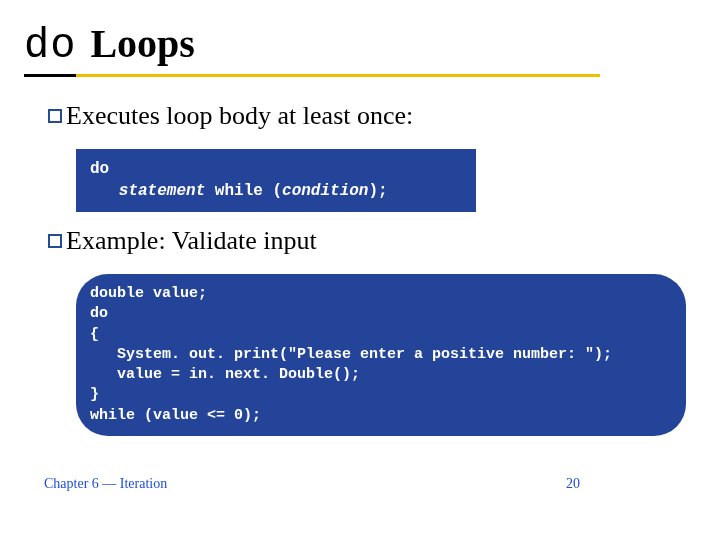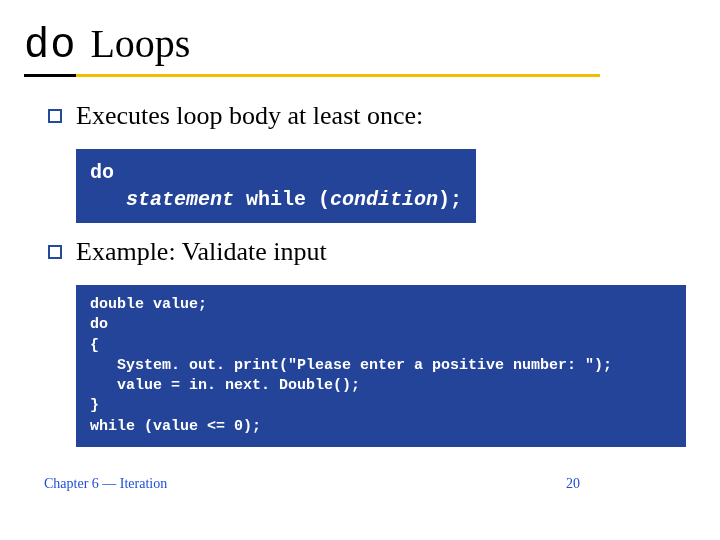--- a/index.html
+++ b/index.html
@@ -7,7 +7,7 @@
   .slide { width: 624px; height: 540px; position: relative; padding: 20px 24px 0 24px; }
   .title-row { display: flex; align-items: baseline; gap: 14px; border-bottom: 3px solid #f0c000; padding-bottom: 4px; margin-bottom: 24px; }
   .title-do { font-family: 'Courier New', monospace; font-size: 42px; letter-spacing: 1px; border-bottom: 3px solid #000; padding-bottom: 4px; margin-bottom: -7px; }
-  .title-loops { font-family: 'Comic Sans MS', 'Marker Felt', cursive; font-size: 40px; font-weight: normal; }
+  .title-loops { font-family: 'Comic Sans MS', 'Marker Felt', cursive; font-size: 40px; font-weight: bold; }
   .body { padding-left: 24px; }
   .bullet-row { display: flex; align-items: flex-start; gap: 14px; margin-bottom: 18px; }
   .bullet-mark { width: 14px; height: 14px; border: 2px solid #244a9a; margin-top: 8px; flex-shrink: 0; }

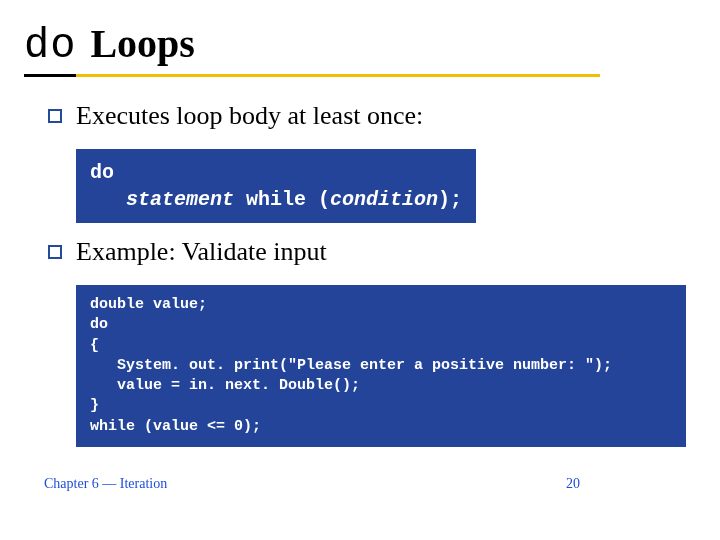--- a/index.html
+++ b/index.html
@@ -9,7 +9,7 @@
   .title-do { font-family: 'Courier New', monospace; font-size: 42px; letter-spacing: 1px; border-bottom: 3px solid #000; padding-bottom: 4px; margin-bottom: -7px; }
   .title-loops { font-family: 'Comic Sans MS', 'Marker Felt', cursive; font-size: 40px; font-weight: bold; }
   .body { padding-left: 24px; }
-  .bullet-row { display: flex; align-items: flex-start; gap: 14px; margin-bottom: 18px; }
+  .bullet-row { display: flex; align-items: flex-start; gap: 4px; margin-bottom: 18px; }
   .bullet-mark { width: 14px; height: 14px; border: 2px solid #244a9a; margin-top: 8px; flex-shrink: 0; }
   .bullet-text { font-family: 'Comic Sans MS', 'Marker Felt', cursive; font-size: 26px; }
   .codebox { background: #24449a; color: #fff; font-family: 'Courier New', monospace; font-weight: bold; font-size: 20px; line-height: 1.35; padding: 10px 14px; margin: 0 0 14px 28px; white-space: pre; }

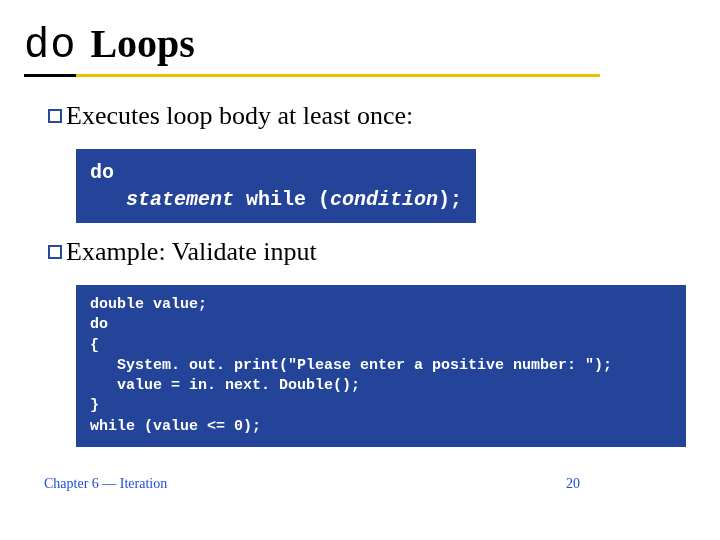--- a/index.html
+++ b/index.html
@@ -12,7 +12,7 @@
   .bullet-row { display: flex; align-items: flex-start; gap: 4px; margin-bottom: 18px; }
   .bullet-mark { width: 14px; height: 14px; border: 2px solid #244a9a; margin-top: 8px; flex-shrink: 0; }
   .bullet-text { font-family: 'Comic Sans MS', 'Marker Felt', cursive; font-size: 26px; }
-  .codebox { background: #24449a; color: #fff; font-family: 'Courier New', monospace; font-weight: bold; font-size: 20px; line-height: 1.35; padding: 10px 14px; margin: 0 0 14px 28px; white-space: pre; }
+  .codebox { background: #24449a; color: #fff; font-family: 'Courier New', monospace; font-weight: bold; font-size: 16px; line-height: 1.35; padding: 10px 14px; margin: 0 0 14px 28px; white-space: pre; }
   .codebox .ital { font-style: italic; font-weight: bold; }
   .codebox-small { width: 400px; }
   .codebox-wide { width: 610px; font-size: 15px; }

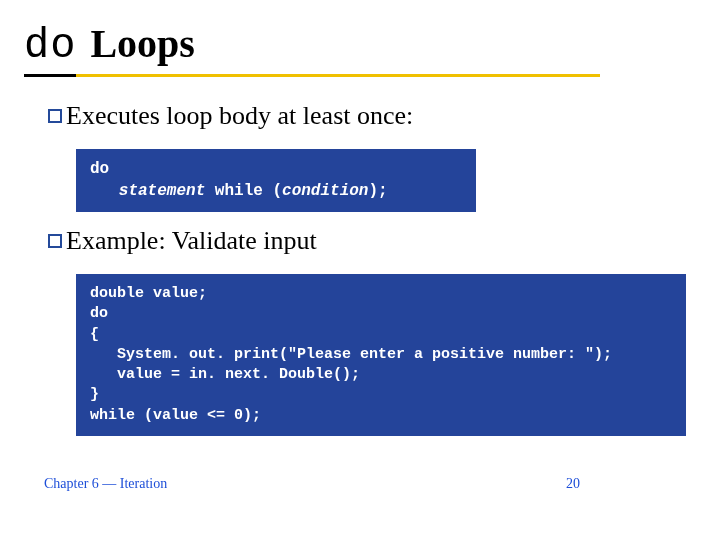--- a/index.html
+++ b/index.html
@@ -15,7 +15,7 @@
   .codebox { background: #24449a; color: #fff; font-family: 'Courier New', monospace; font-weight: bold; font-size: 16px; line-height: 1.35; padding: 10px 14px; margin: 0 0 14px 28px; white-space: pre; }
   .codebox .ital { font-style: italic; font-weight: bold; }
   .codebox-small { width: 400px; }
-  .codebox-wide { width: 610px; font-size: 15px; }
+  .codebox-wide { width: 610px; font-size: 15px; border-radius: 32px; }
   .footer { position: absolute; bottom: 48px; left: 44px; right: 44px; display: flex; justify-content: space-between; font-family: Georgia, serif; font-size: 14px; color: #1d4ed8; }
 </style>
 </head>

